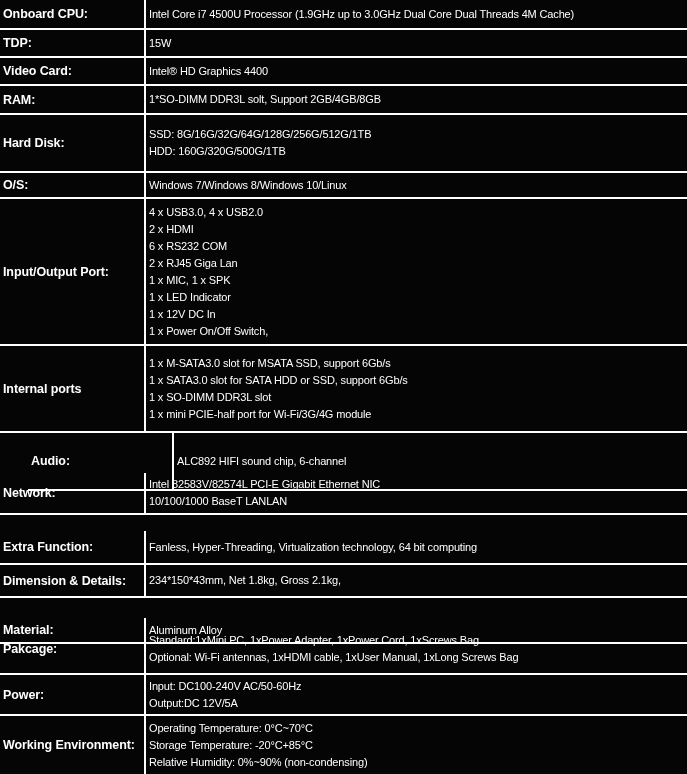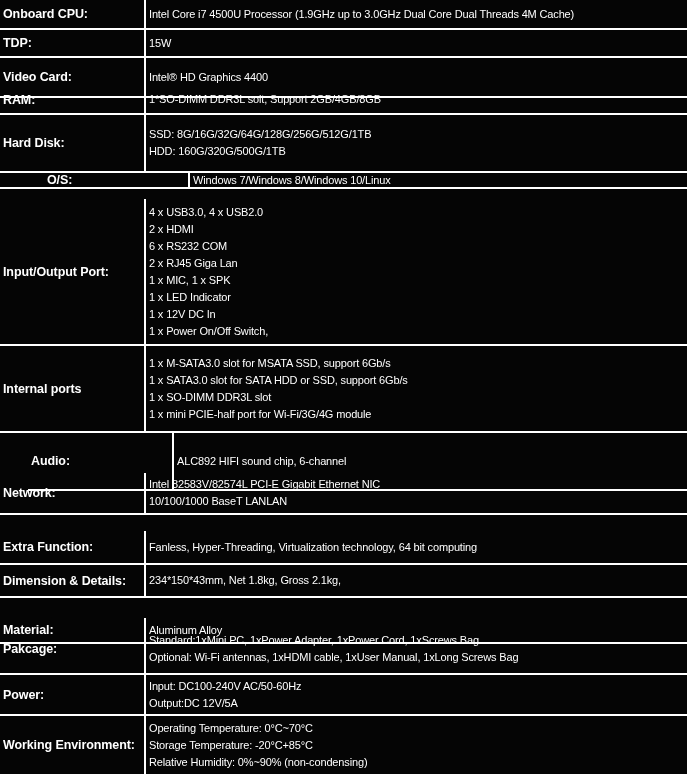--- a/index.html
+++ b/index.html
@@ -70,7 +70,7 @@
       <span>15W</span>
     </div>
   </div>
-  <div class="row" style="top:58px;height:40px;">
+  <div class="row" style="top:58px;height:28px;">
     <div class="label">Video Card:</div>
     <div class="value">
       <span>Intel® HD Graphics 4400</span>

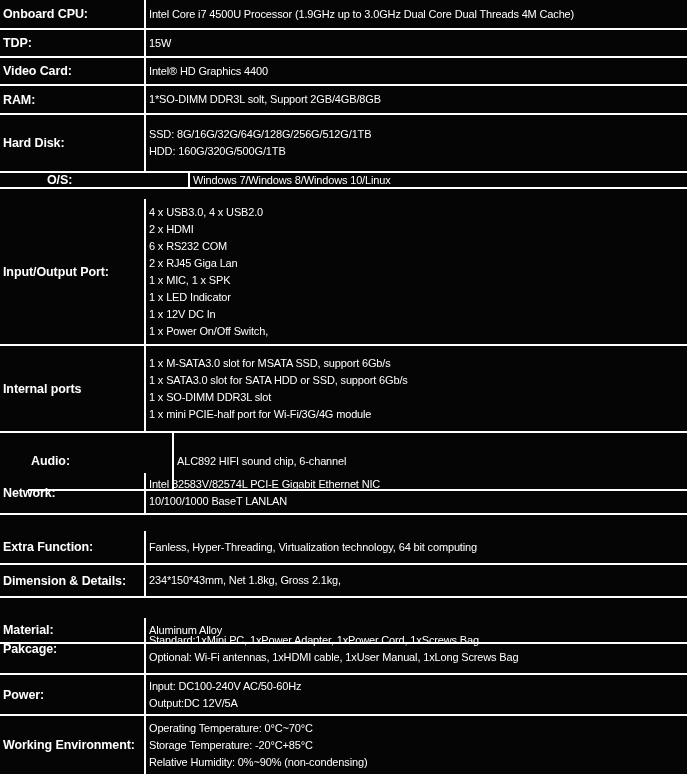--- a/index.html
+++ b/index.html
@@ -89,7 +89,7 @@
       <span>HDD: 160G/320G/500G/1TB</span>
     </div>
   </div>
-  <div class="row" style="top:173px;height:16px;padding-left:44px;">
+  <div class="row" style="top:173px;height:26px;">
     <div class="label">O/S:</div>
     <div class="value">
       <span>Windows 7/Windows 8/Windows 10/Linux</span>

